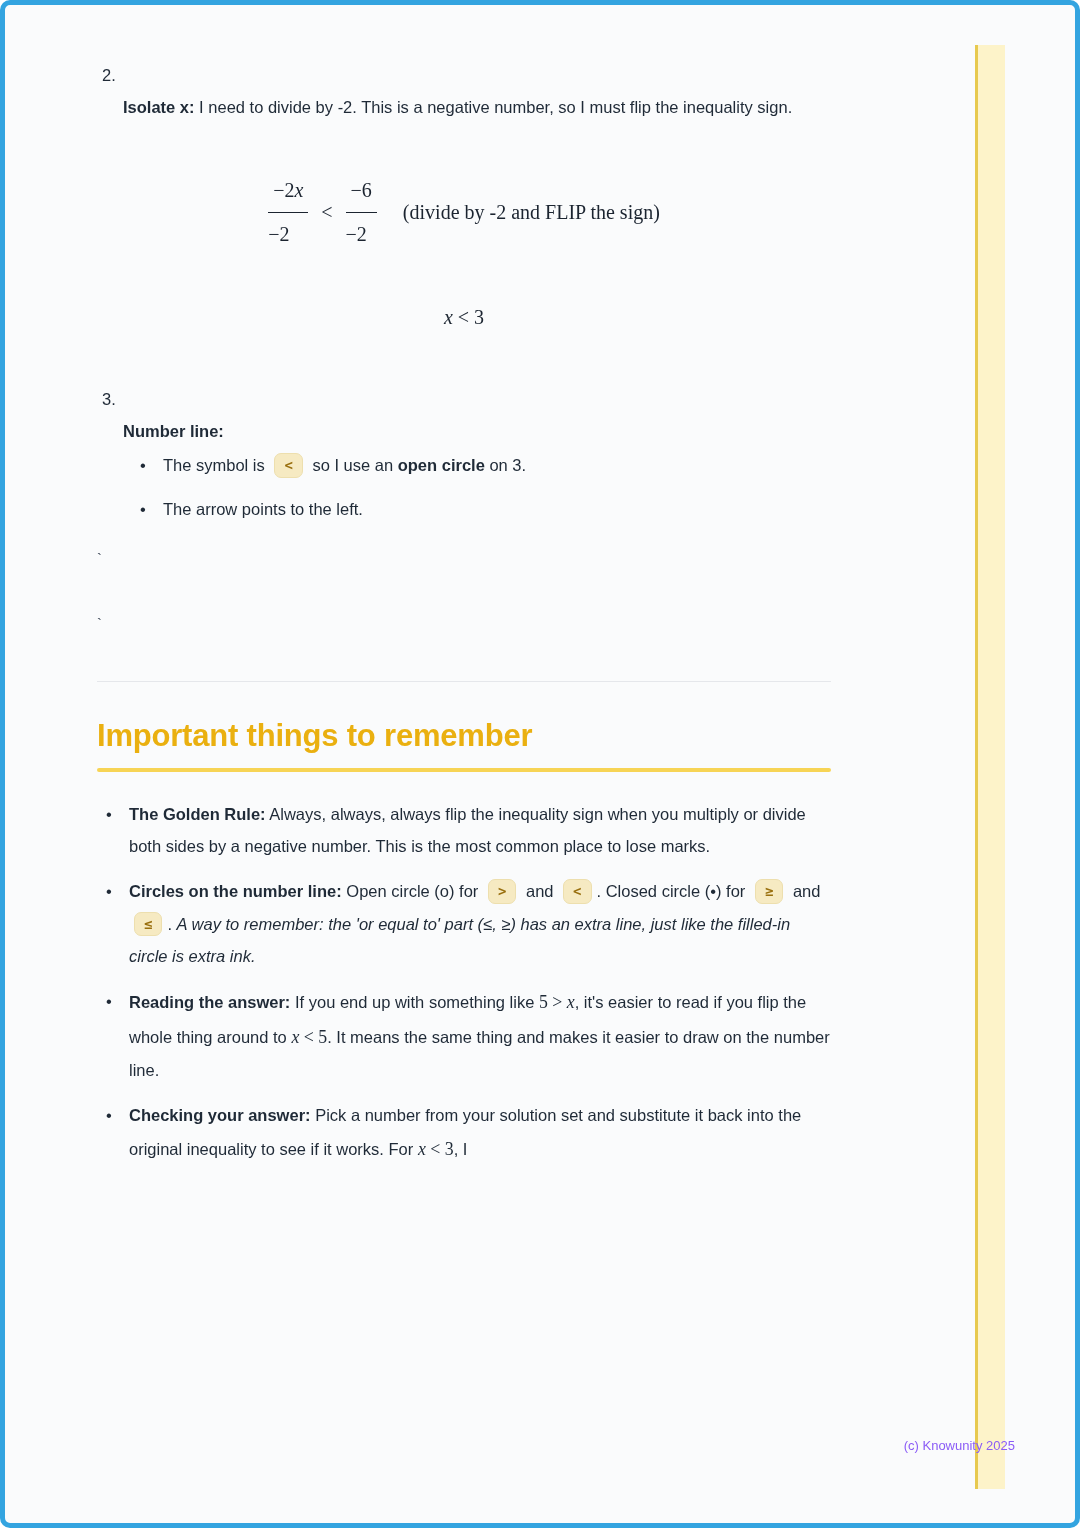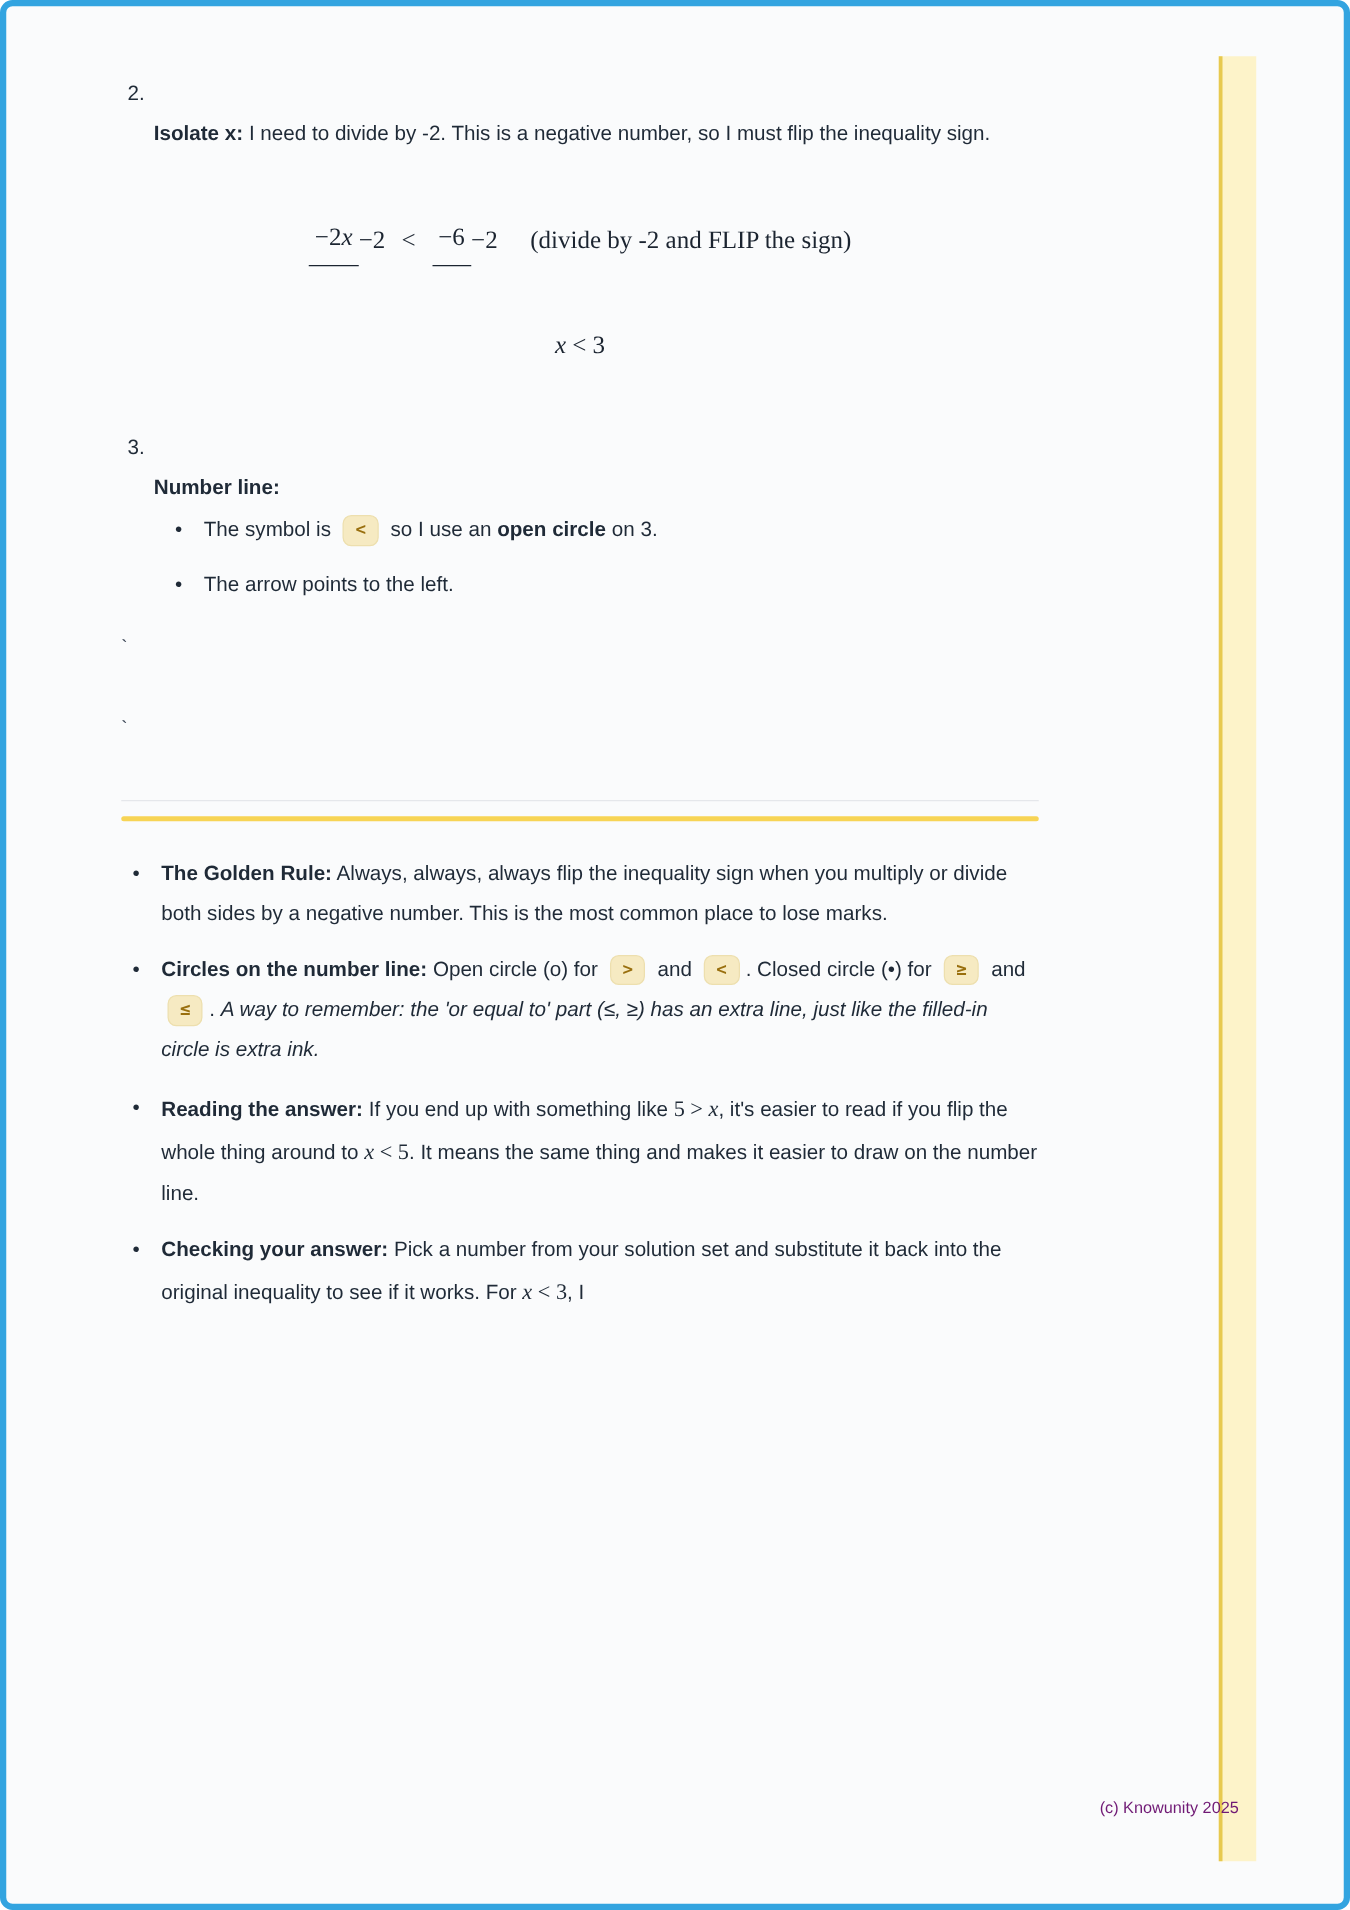--- a/index.html
+++ b/index.html
@@ -82,7 +82,7 @@
     font-size:20px;
     color:#1b2430;
   }
-  .frac { display:inline-flex; flex-direction:row; text-align:left; }
+  .frac { display:inline-flex; flex-direction:column; text-align:left; }
   .frac-num { border-bottom:1.6px solid #1b2430; padding:0 5px 2px; }
   .frac-den { padding-top:2px; }
   .frac i, .equation i { font-style:italic; }

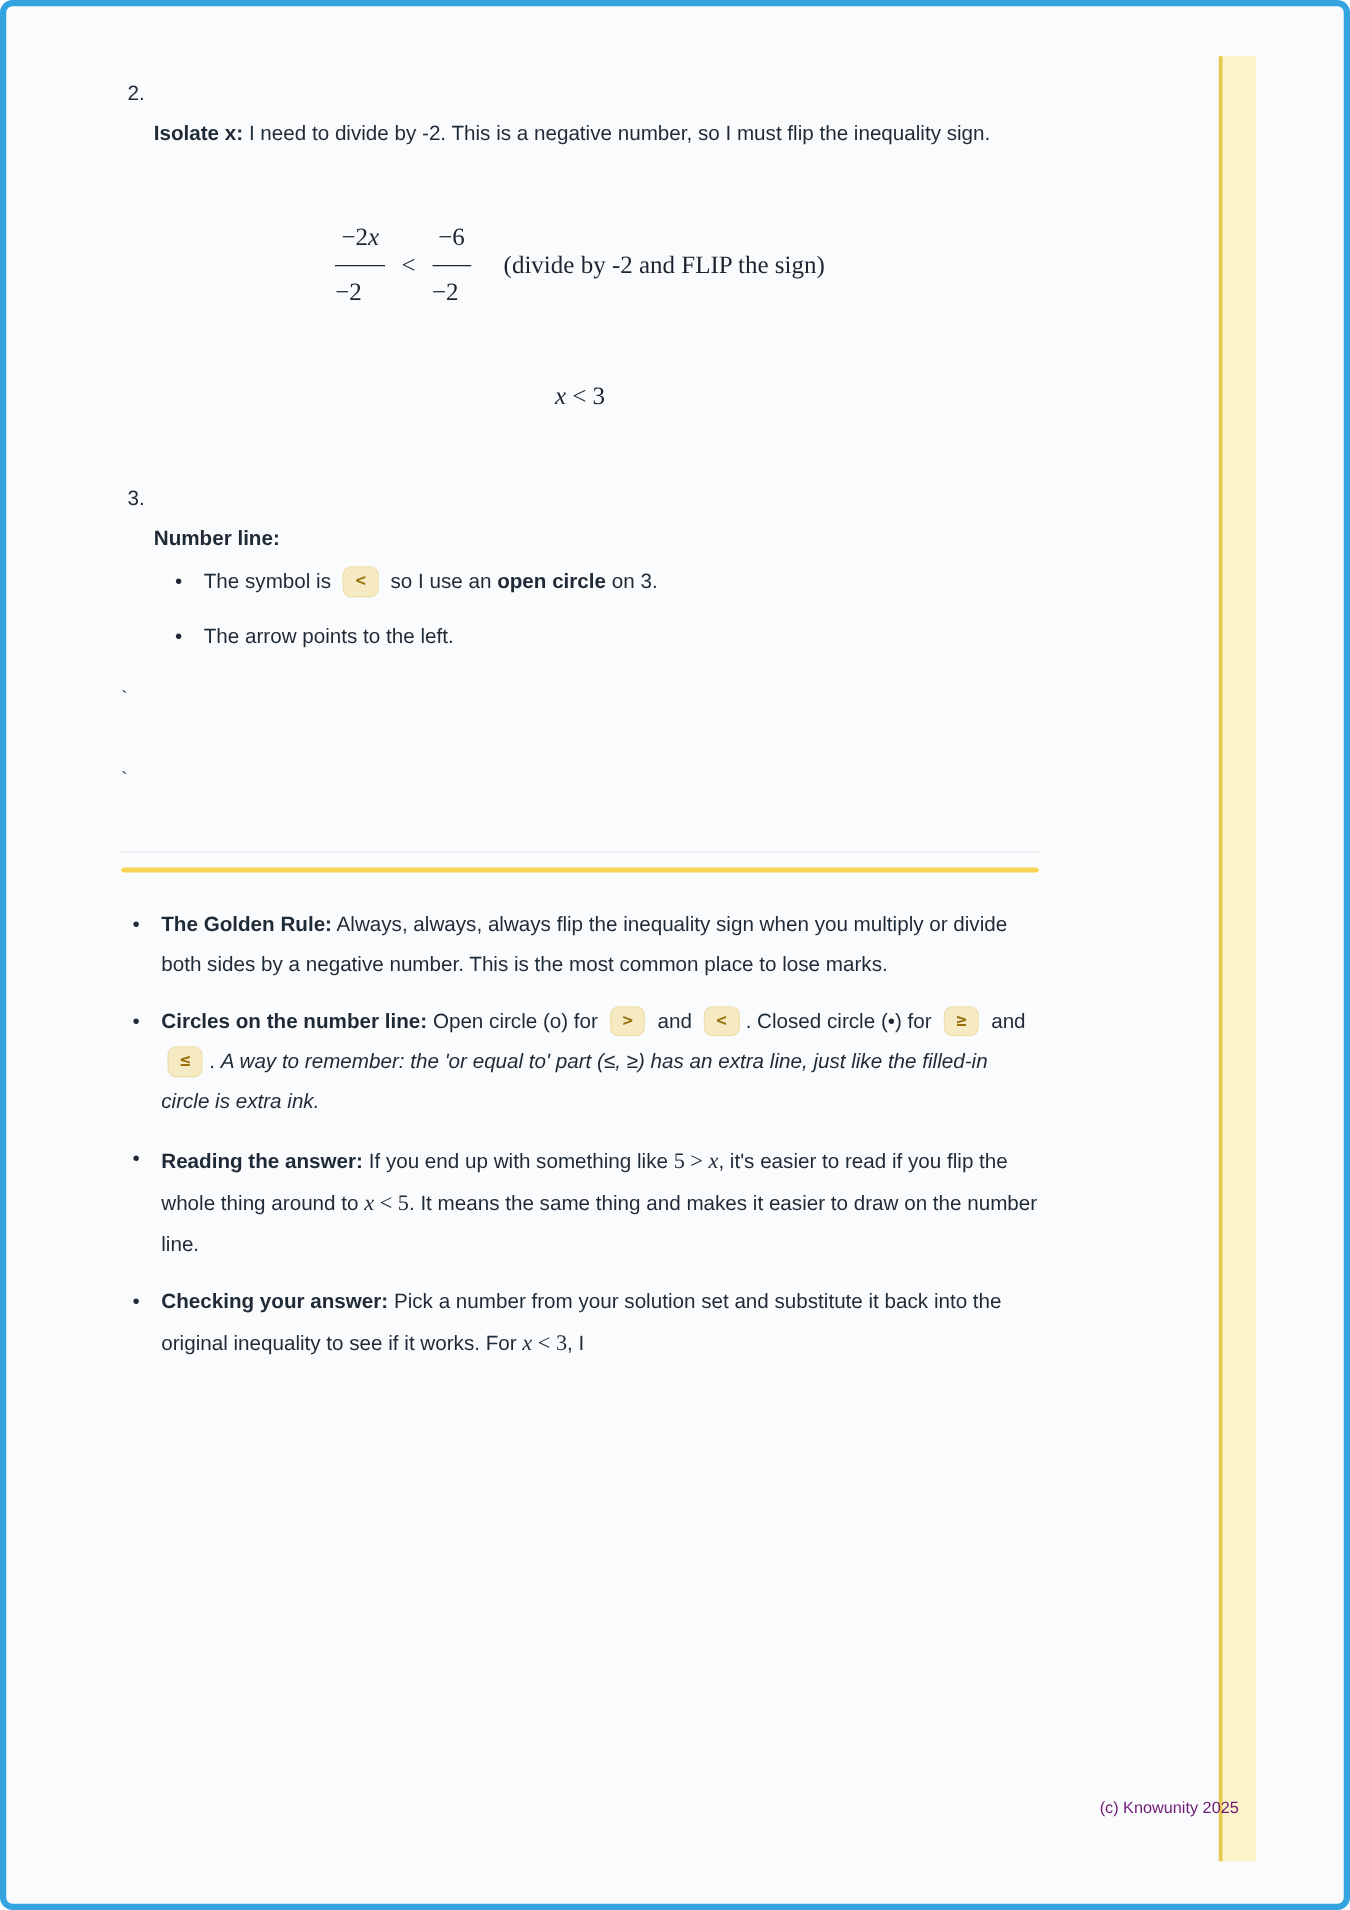--- a/index.html
+++ b/index.html
@@ -221,6 +221,7 @@
 
     <hr class="divider">
 
+    <h1 class="heading">Important things to remember</h1>
     <div class="heading-underline"></div>
 
     <div class="remember-list">

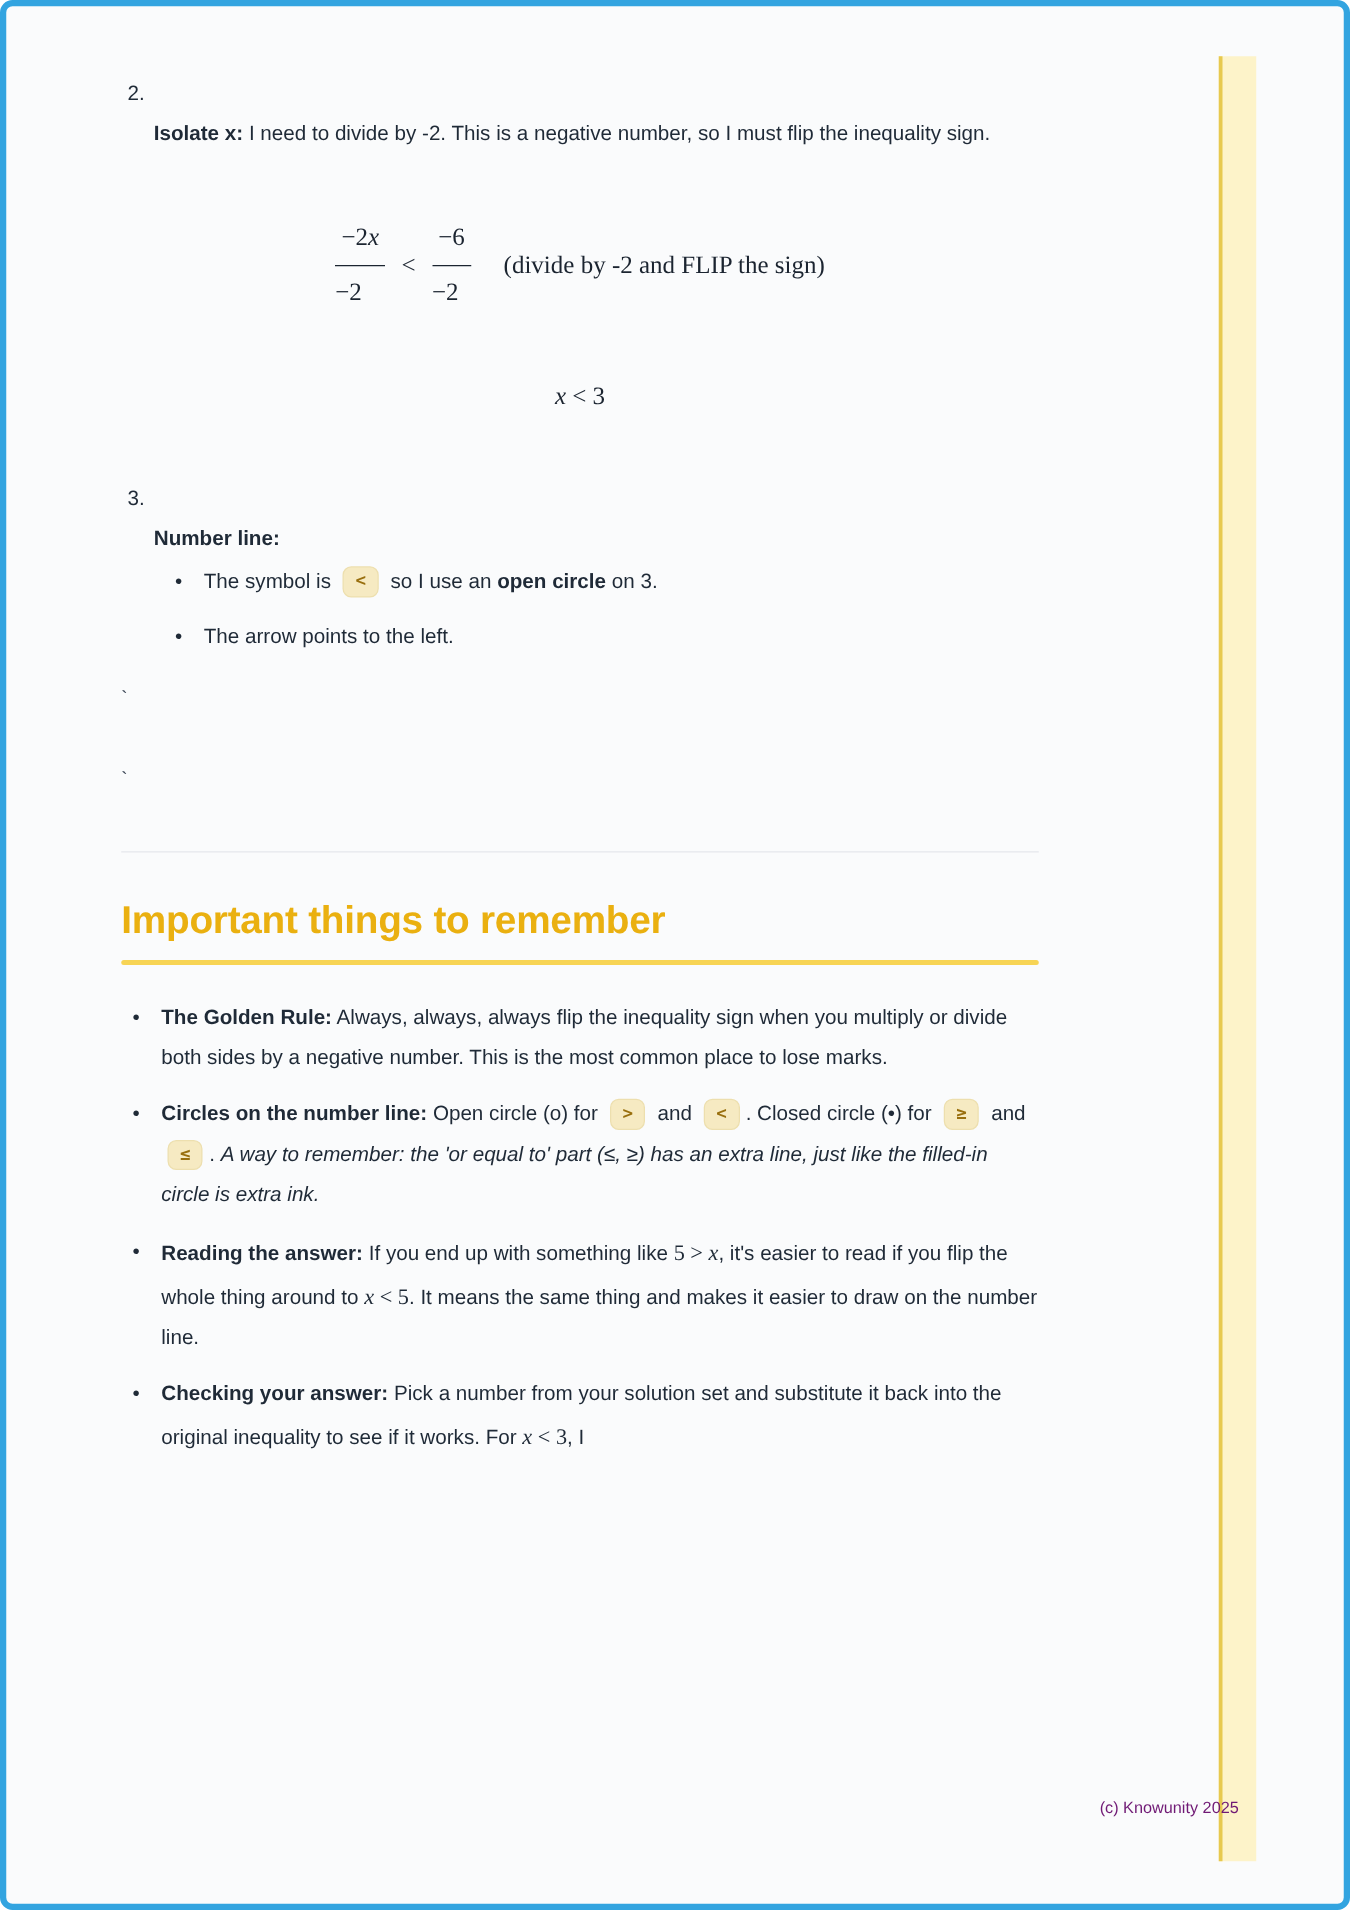--- a/index.html
+++ b/index.html
@@ -162,9 +162,9 @@
 
   .copyright {
     position:absolute;
-    right:84px; bottom:70px;
+    right:60px; bottom:70px;
     font-size:13px;
-    color:#701a75;
+    color:#8b5cf6;
     z-index:2;
   }
 </style>

